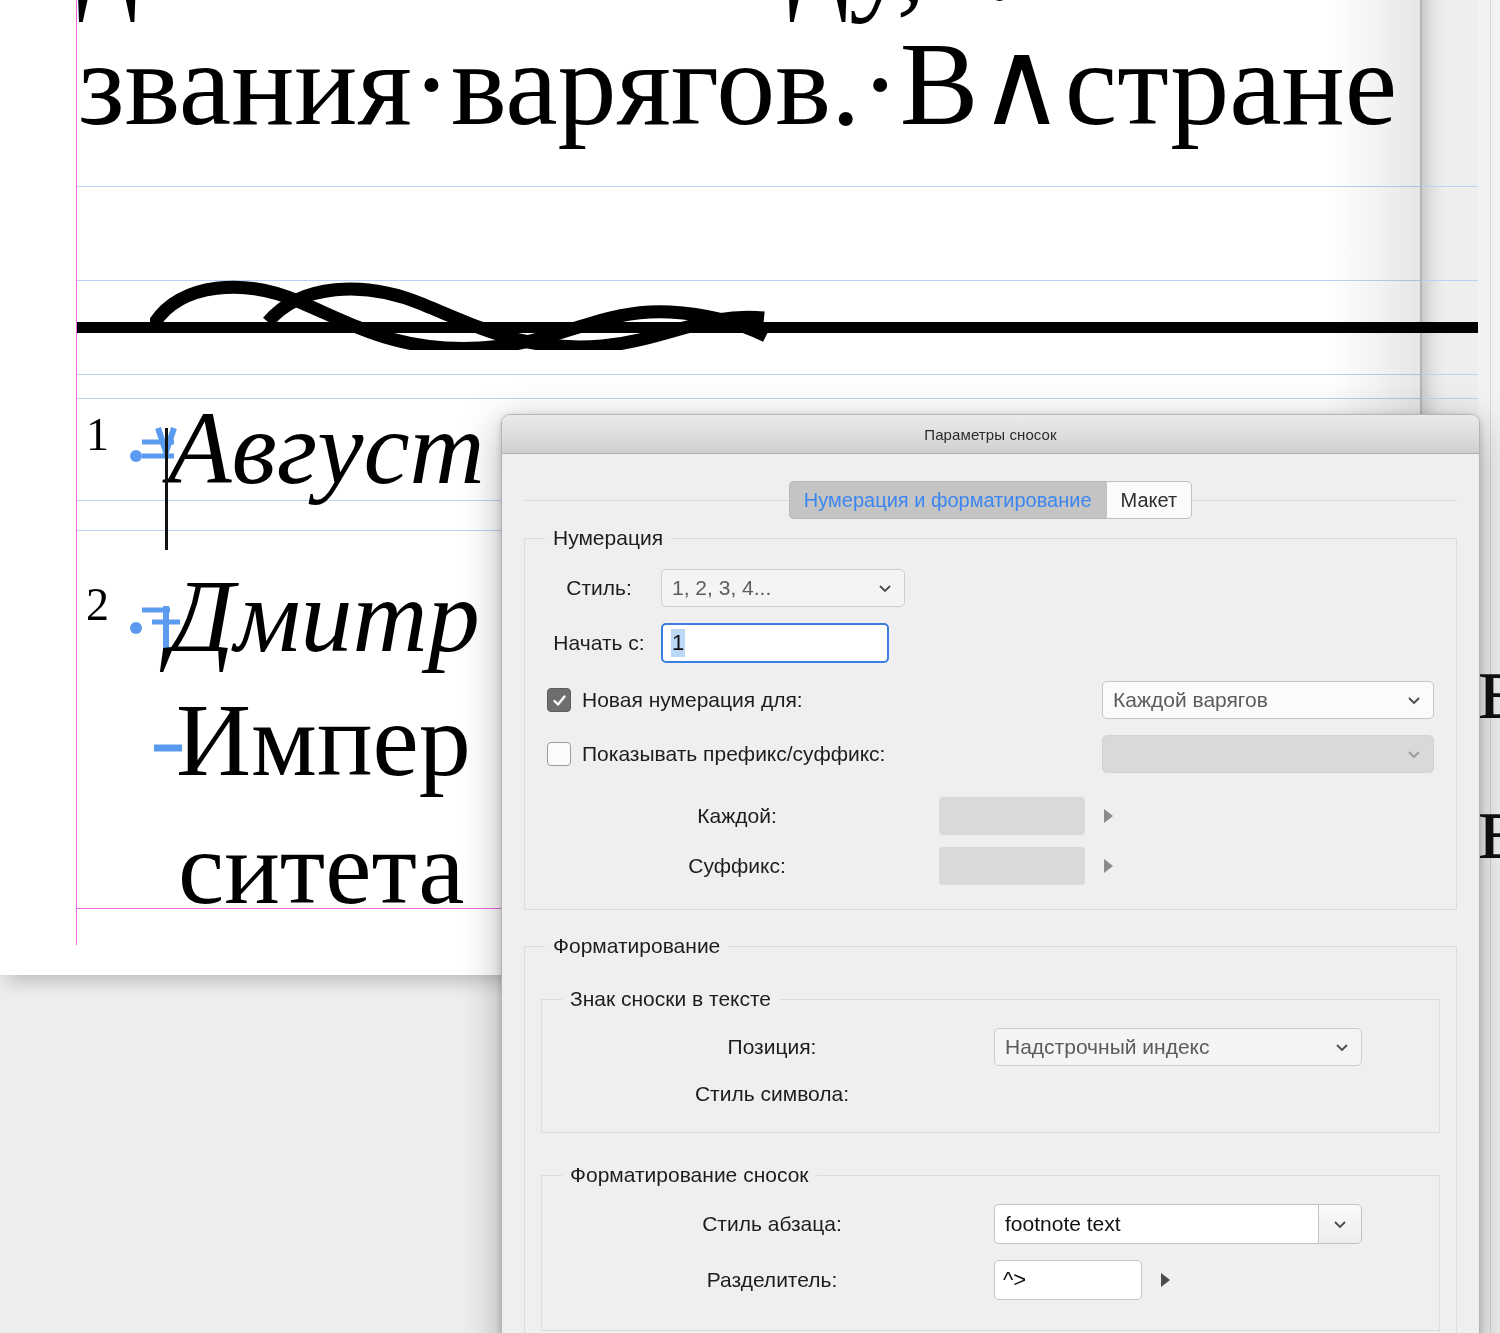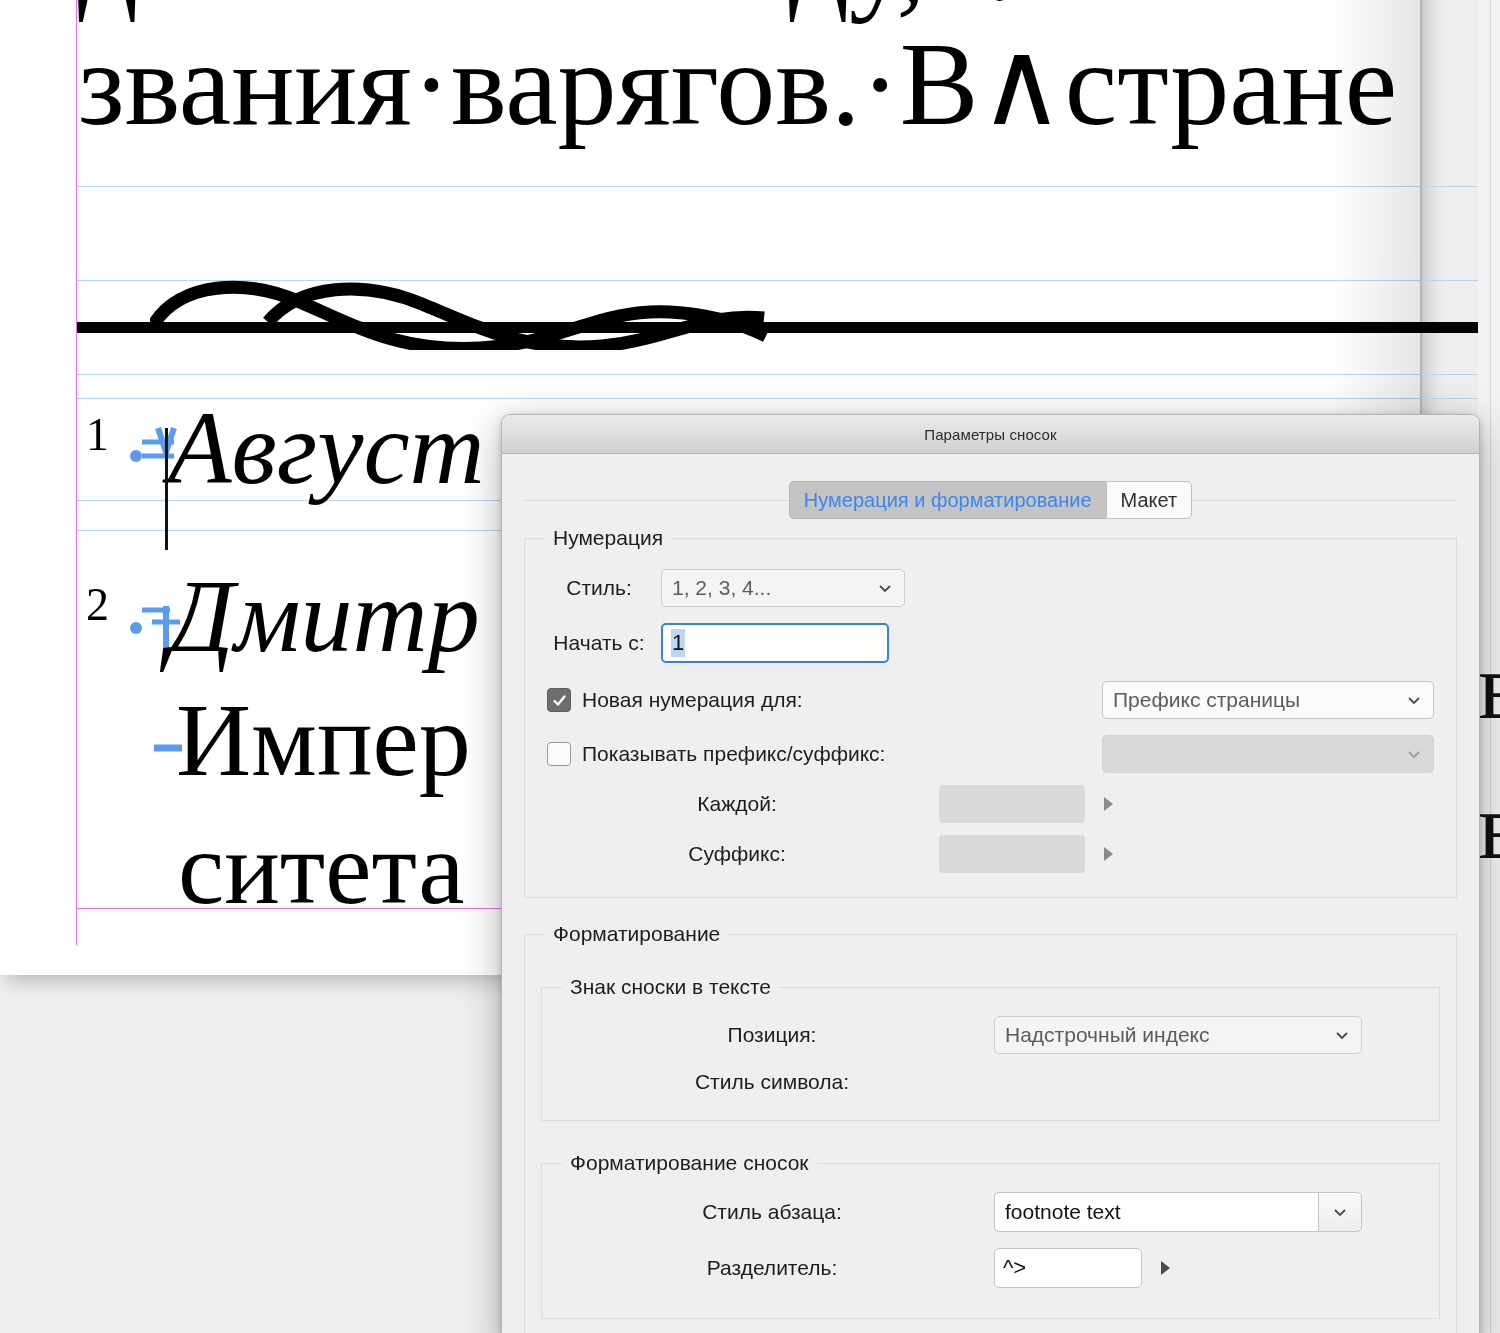--- a/index.html
+++ b/index.html
@@ -241,7 +241,7 @@
         </div>
         <div class="lbl" style="text-align:left;">Новая нумерация для:</div>
         <div class="sel" style="width:332px;margin-left:auto;background:#fbfbfb;">
-          <span class="val">Префикс страницы</span>
+          <span class="val">Каждой варягов</span>
           <span class="chev">
             <svg viewBox="0 0 18 18">
                 <path d="M4 7l5 5 5-5" fill="none" stroke="#4a4a4a" stroke-width="1.8"></path>

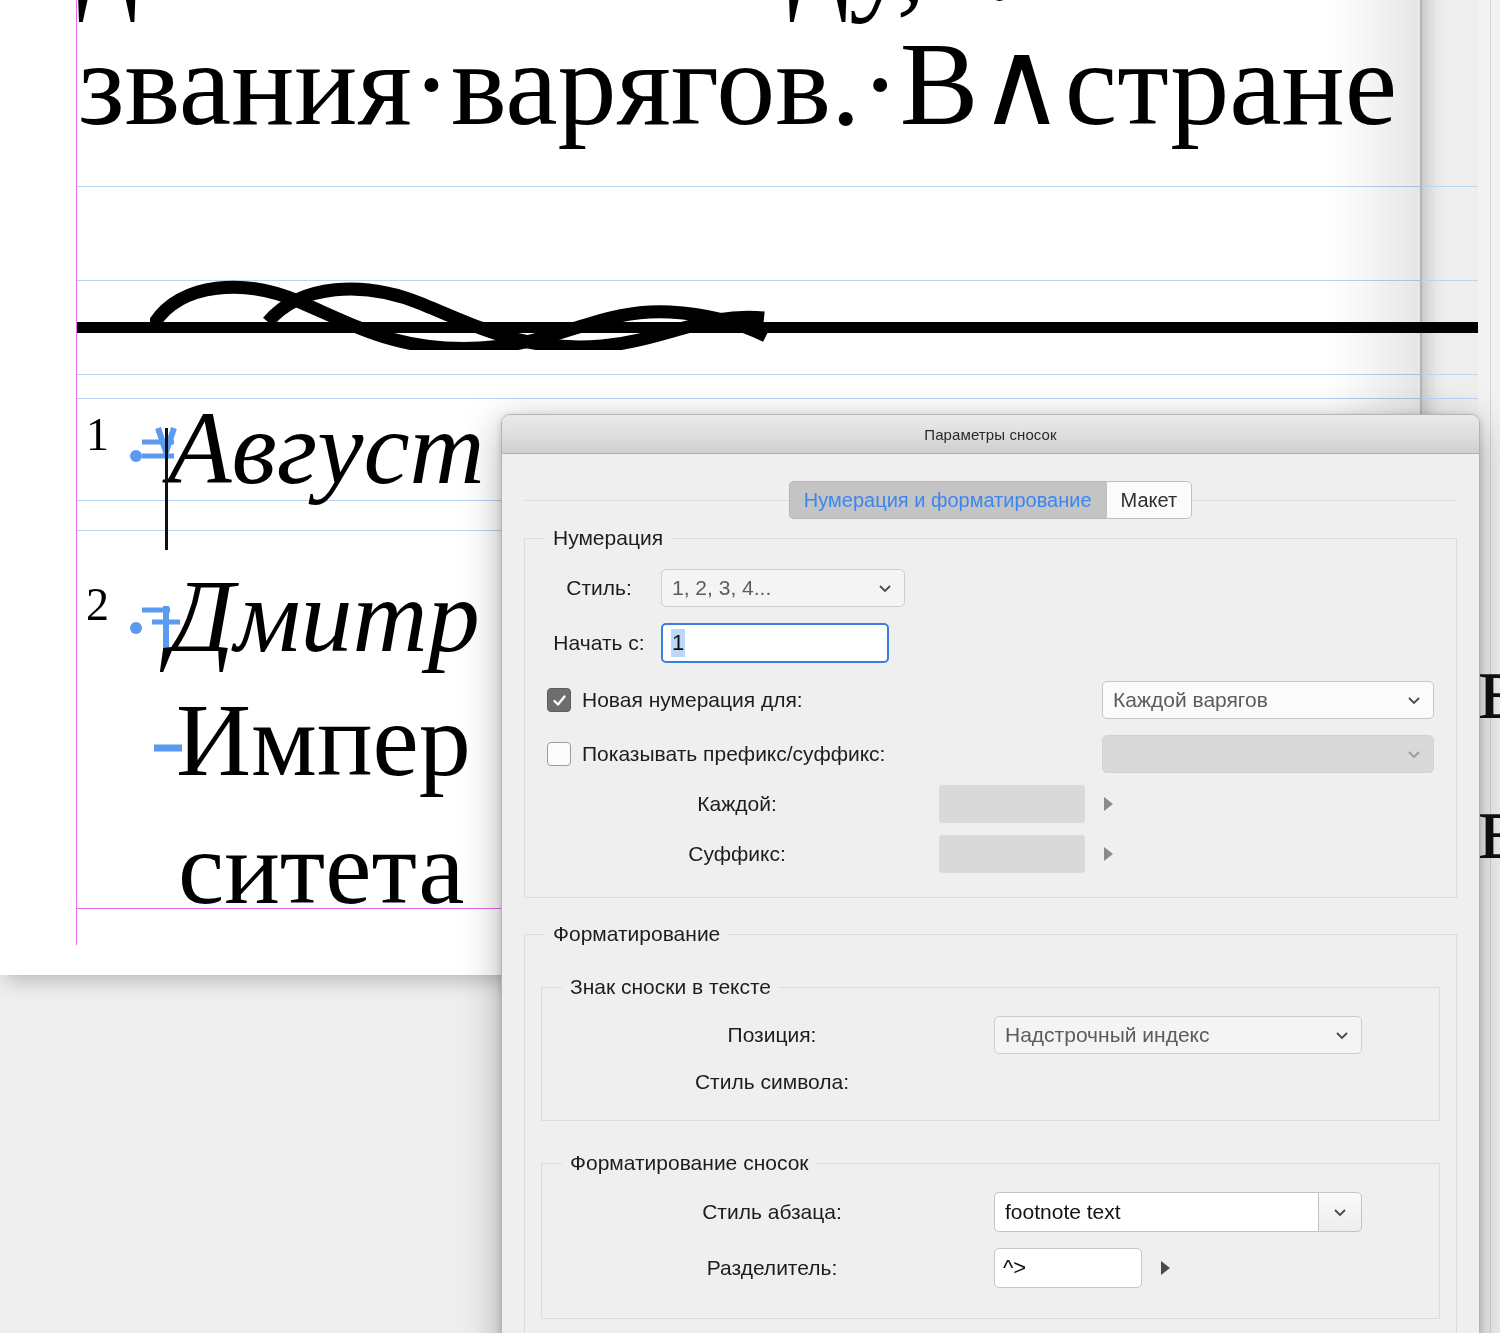--- a/index.html
+++ b/index.html
@@ -250,7 +250,7 @@
         </div>
       </div>
 
-      <div class="cbrow" style="margin-bottom:12px;">
+      <div class="cbrow" style="margin-bottom:24px;">
         <div class="cb off"></div>
         <div class="lbl" style="text-align:left;">Показывать префикс/суффикс:</div>
         <div class="sel disabledish" style="width:332px;margin-left:auto;">

